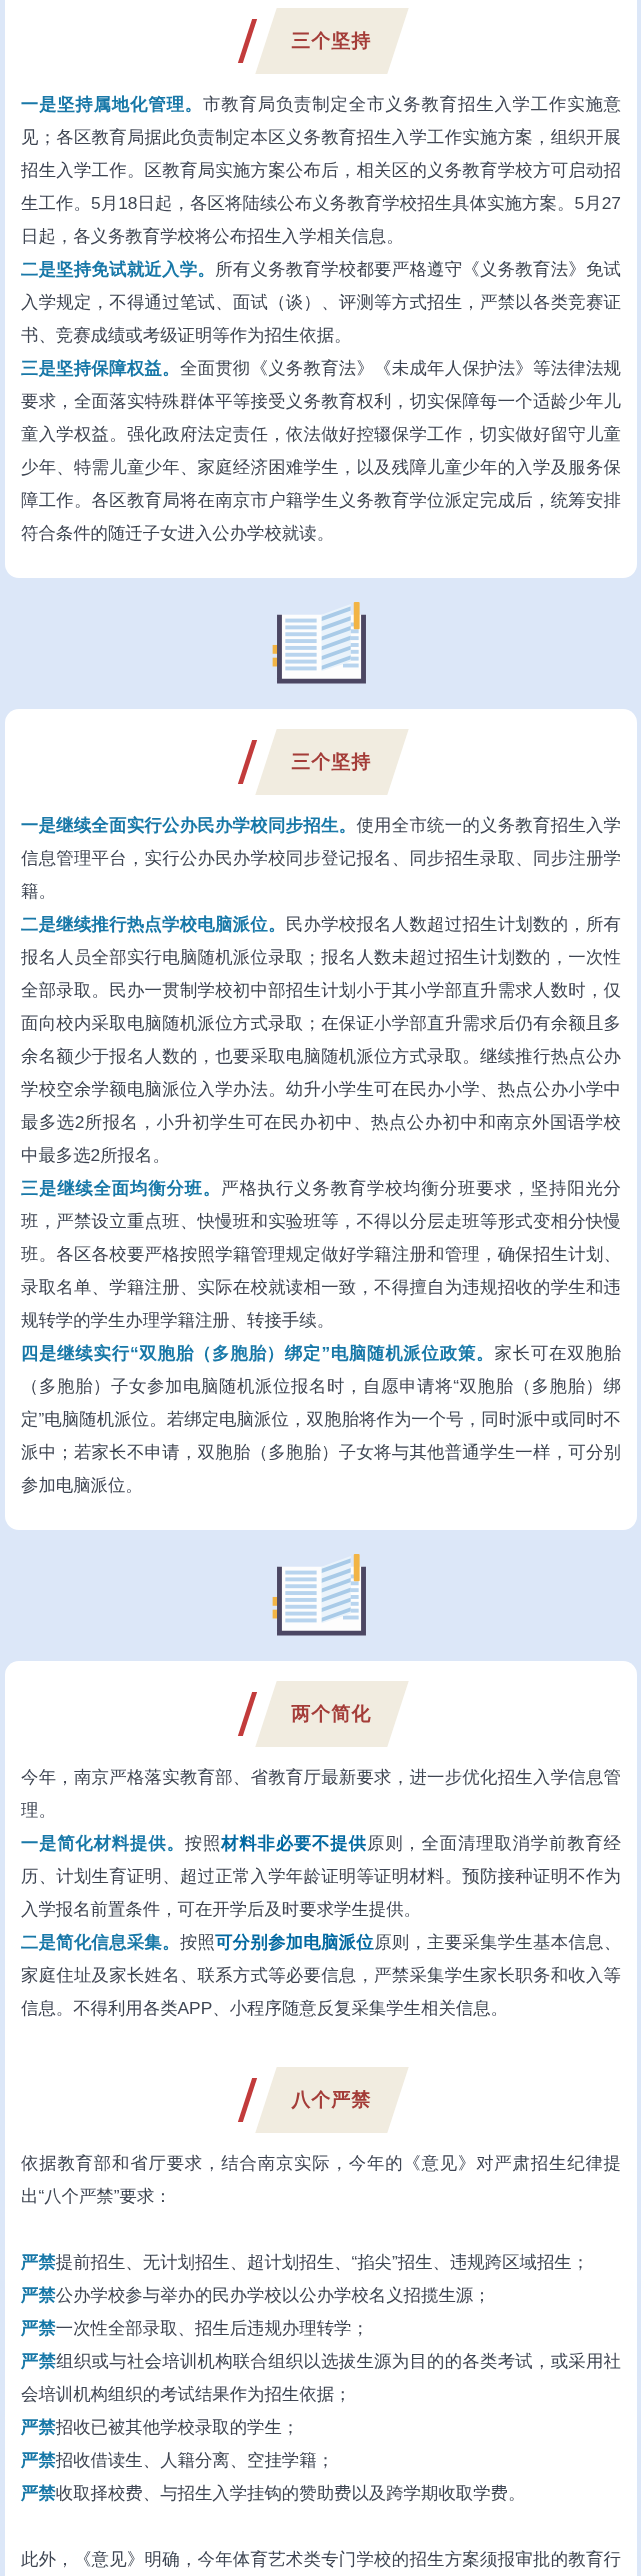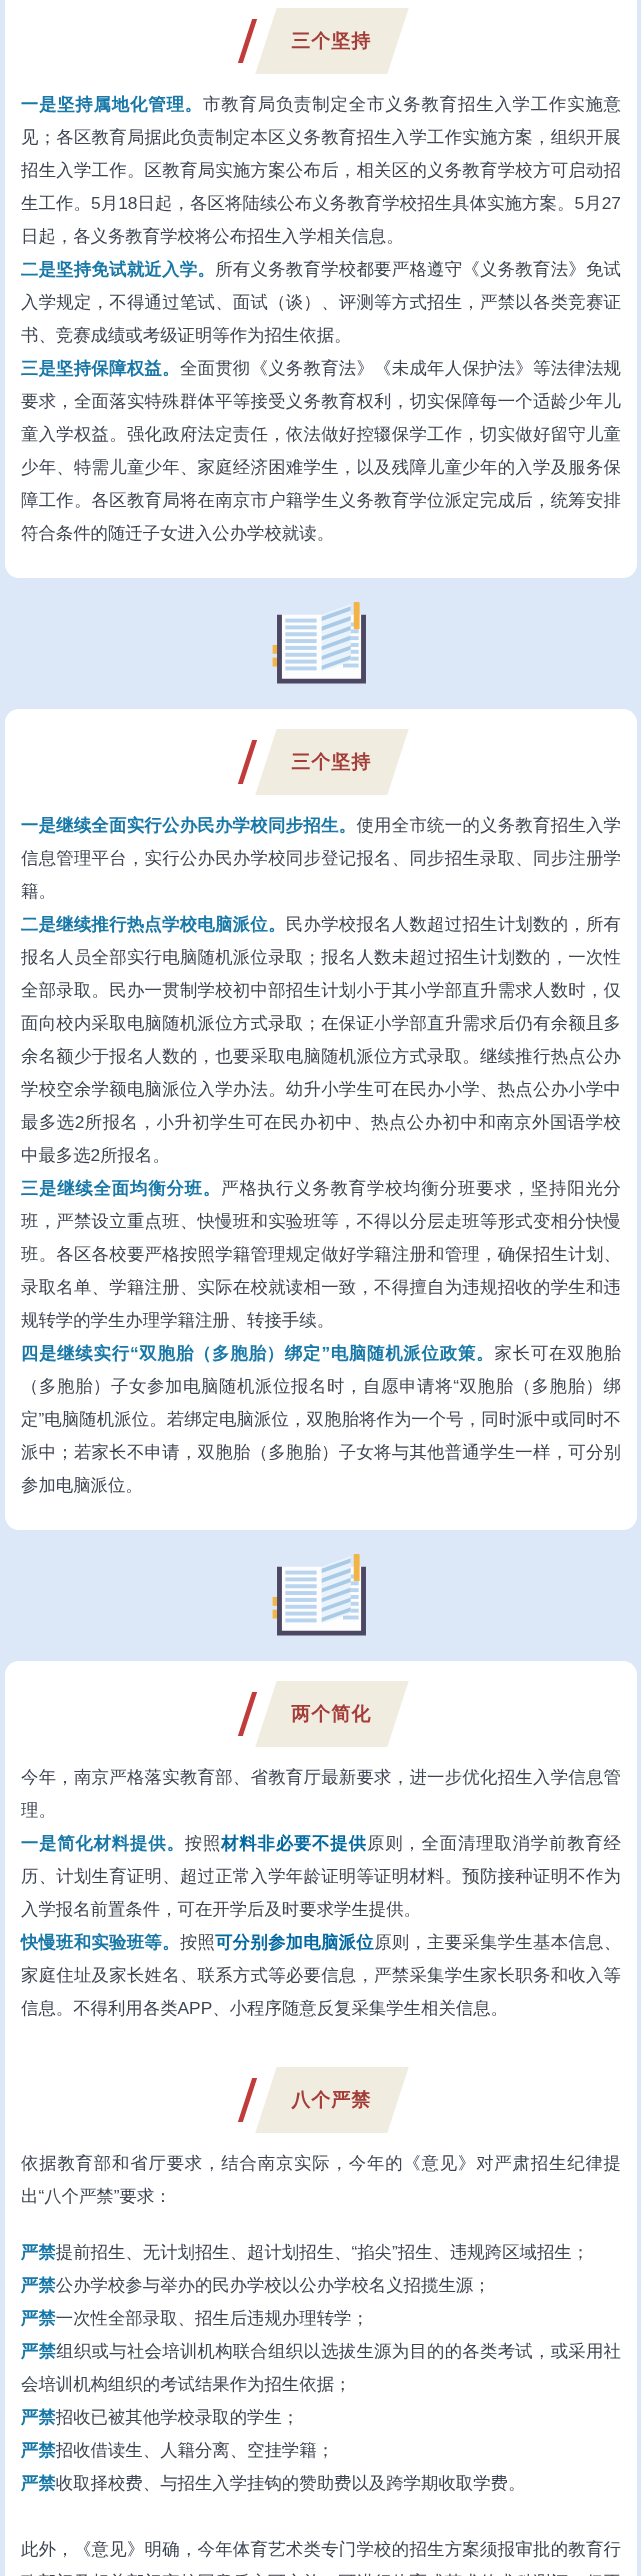--- a/index.html
+++ b/index.html
@@ -187,7 +187,7 @@
     </div>
     <p class="para">今年，南京严格落实教育部、省教育厅最新要求，进一步优化招生入学信息管理。</p>
     <p class="para"><span class="lead">一是简化材料提供。</span><span>按照</span><span class="gold">材料非必要不提供</span><span>原则，全面清理取消学前教育经历、计划生育证明、超过正常入学年龄证明等证明材料。预防接种证明不作为入学报名前置条件，可在开学后及时要求学生提供。</span></p>
-    <p class="para"><span class="lead">快慢班和实验班等。</span><span>按照</span><span class="gold">可分别参加电脑派位</span><span>原则，主要采集学生基本信息、家庭住址及家长姓名、联系方式等必要信息，严禁采集学生家长职务和收入等信息。不得利用各类APP、小程序随意反复采集学生相关信息。</span></p>
+    <p class="para"><span class="lead">二是简化信息采集。</span><span>按照</span><span class="gold">可分别参加电脑派位</span><span>原则，主要采集学生基本信息、家庭住址及家长姓名、联系方式等必要信息，严禁采集学生家长职务和收入等信息。不得利用各类APP、小程序随意反复采集学生相关信息。</span></p>
 
     <div class="badge-row badge-row--inner">
       <span class="slash"></span>

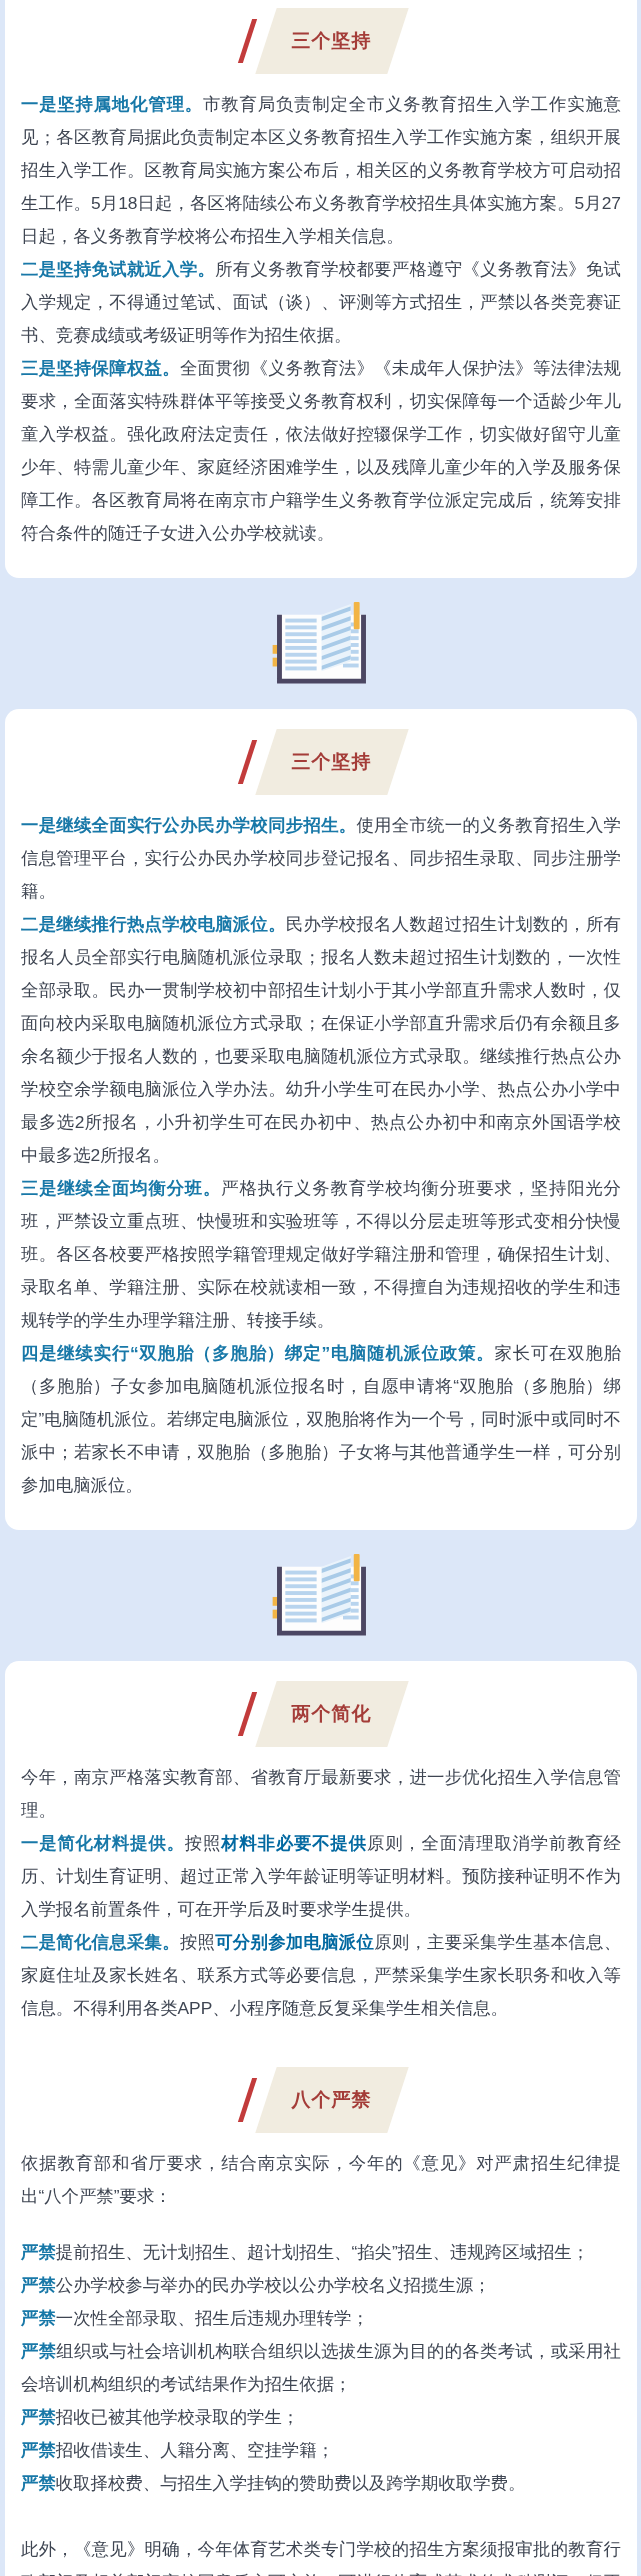--- a/index.html
+++ b/index.html
@@ -50,7 +50,7 @@
   }
   .lead{color:#1878a8;font-weight:bold;}
   .gold{color:#0369a1;font-weight:bold;}
-  .prohibit-intro{margin-bottom:23px;}
+  .prohibit-intro{margin-bottom:33px;}
   .closing{margin-top:33px;}
   .badge-row--inner{margin-top:42px;}
   

